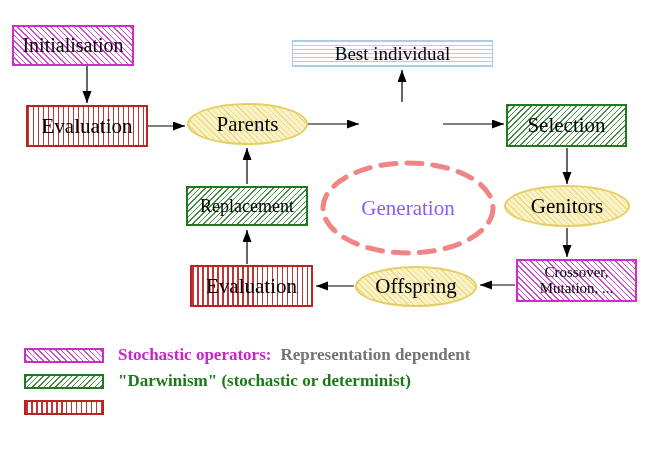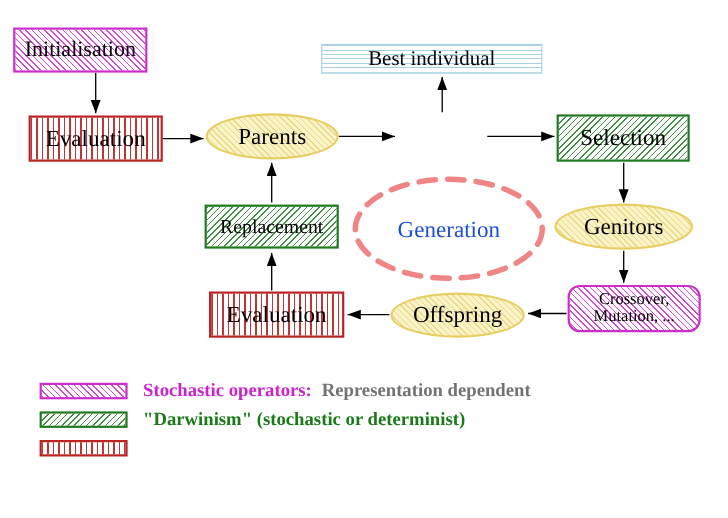--- a/index.html
+++ b/index.html
@@ -48,7 +48,7 @@
   .generation-label{
     position:absolute;left:323px;top:163px;width:170px;height:90px;
     display:flex;align-items:center;justify-content:center;
-    color:#1d4ed8;font-size:21px;
+    color:#8b5cf6;font-size:21px;
   }
   
   .legend-row{position:absolute;left:36px;display:flex;align-items:center;height:18px;}

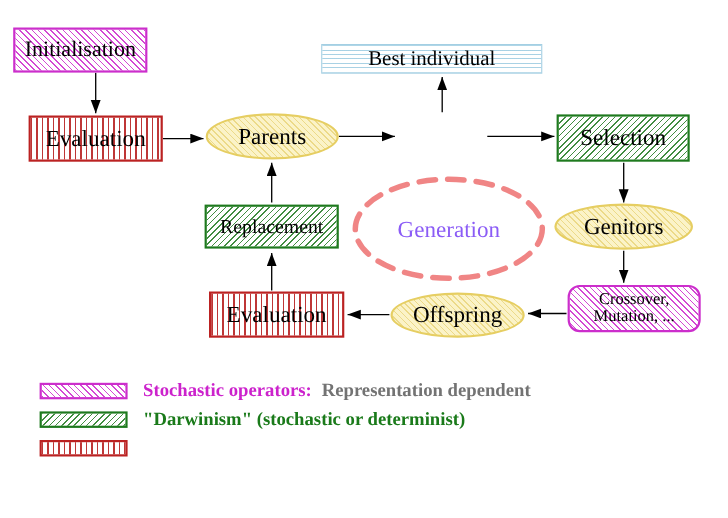--- a/index.html
+++ b/index.html
@@ -106,7 +106,7 @@
 
   <div class="node yellow-ellipse fs21" style="left:355px;top:266px;width:122px;height:41px;">Offspring</div>
 
-  <div class="node magenta-hatch fs15 pre" style="left:516px;top:259px;width:121px;height:43px;border-radius:11px;">Crossover,
+  <div class="node magenta-hatch fs15 pre" style="left:516px;top:259px;width:121px;height:43px;">Crossover,
 Mutation, ...</div>
 
   <div class="legend-row" style="top:346px;">

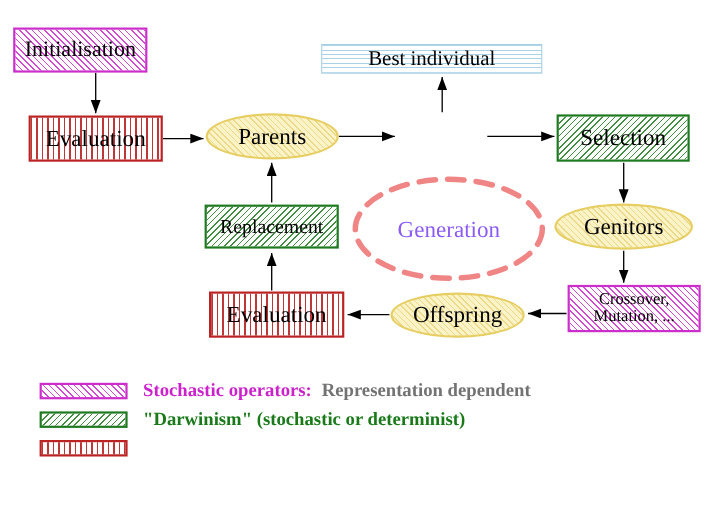--- a/index.html
+++ b/index.html
@@ -51,7 +51,7 @@
     color:#8b5cf6;font-size:21px;
   }
   
-  .legend-row{position:absolute;left:36px;display:flex;align-items:center;height:18px;}
+  .legend-row{position:absolute;left:24px;display:flex;align-items:center;height:18px;}
   .swatch{width:80px;height:15px;box-sizing:border-box;flex:0 0 auto;}
   .legend-text{margin-left:14px;font-size:17px;font-weight:bold;white-space:nowrap;}
   .t-magenta{color:#cc22cc;}

